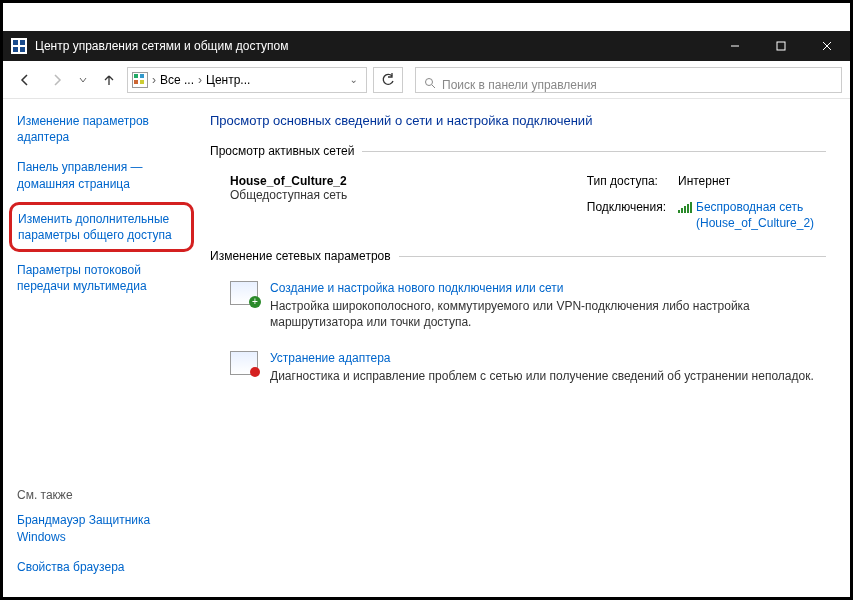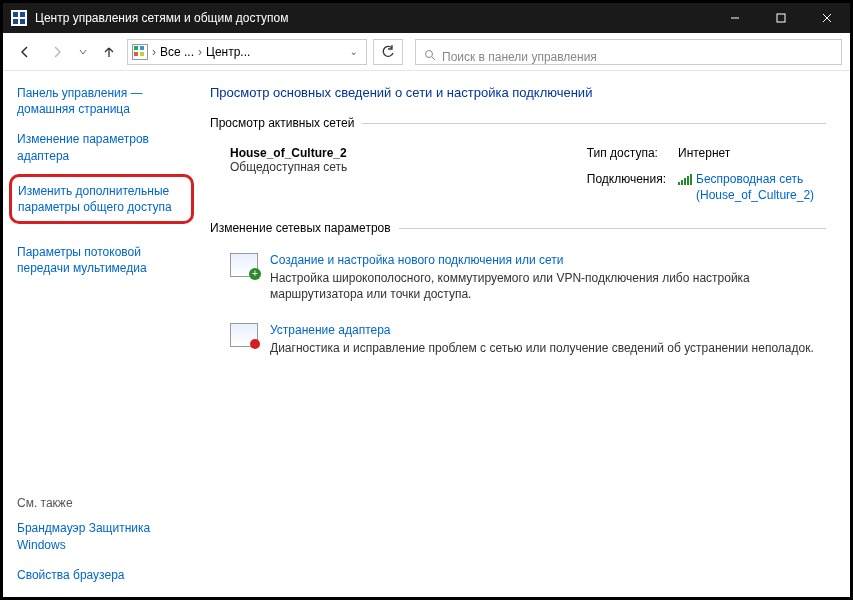--- a/index.html
+++ b/index.html
@@ -25,6 +25,7 @@
     display: flex; align-items: center;
     padding-left: 8px;
     font-size: 12px;
+    margin-top: 28px;
   }
   .titlebar .app-icon {
     width: 16px; height: 16px; margin-right: 8px;

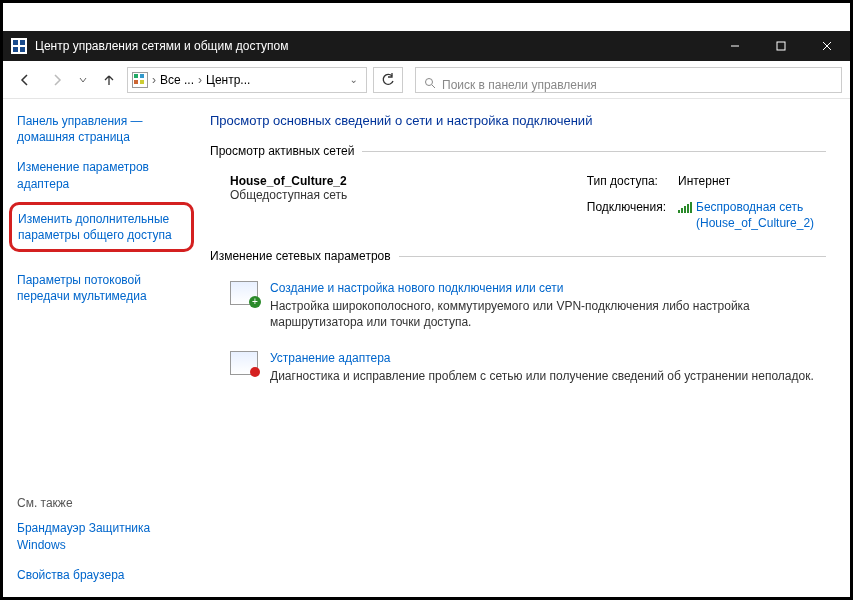--- a/index.html
+++ b/index.html
@@ -291,8 +291,8 @@
   <div class="body">
 
     <div class="sidebar">
+      <a class="link">Изменение параметров адаптера</a>
       <a class="link">Панель управления — домашняя страница</a>
-      <a class="link">Изменение параметров адаптера</a>
       <div class="highlighted">
         <a class="link">Изменить дополнительные параметры общего доступа</a>
       </div>

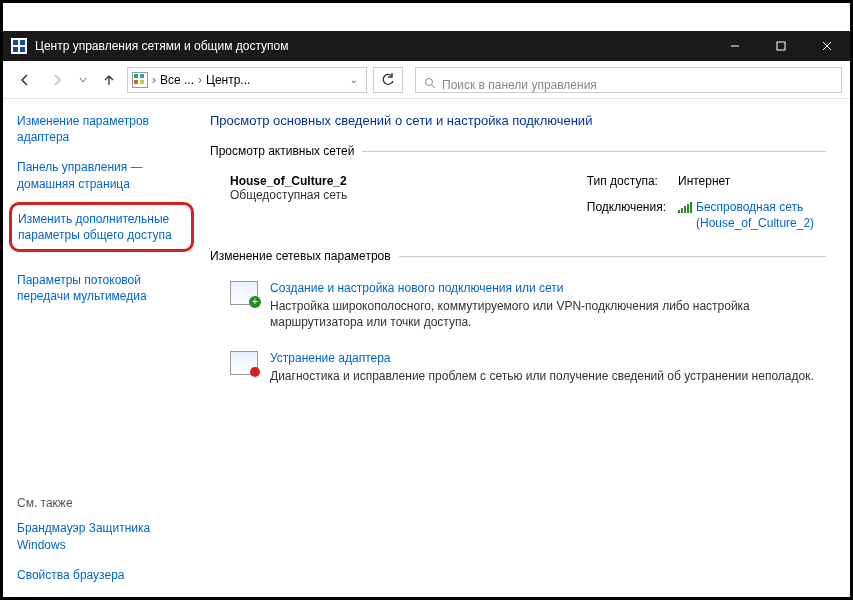--- a/index.html
+++ b/index.html
@@ -134,7 +134,7 @@
     border: 3px solid #d42020;
     border-radius: 10px;
     padding: 6px 6px;
-    margin: -4px -6px 20px -8px;
+    margin: -4px -6px 10px -8px;
   }
   .sidebar .highlighted a.link { margin-bottom:0; }
   .sidebar .spacer { flex:1; }

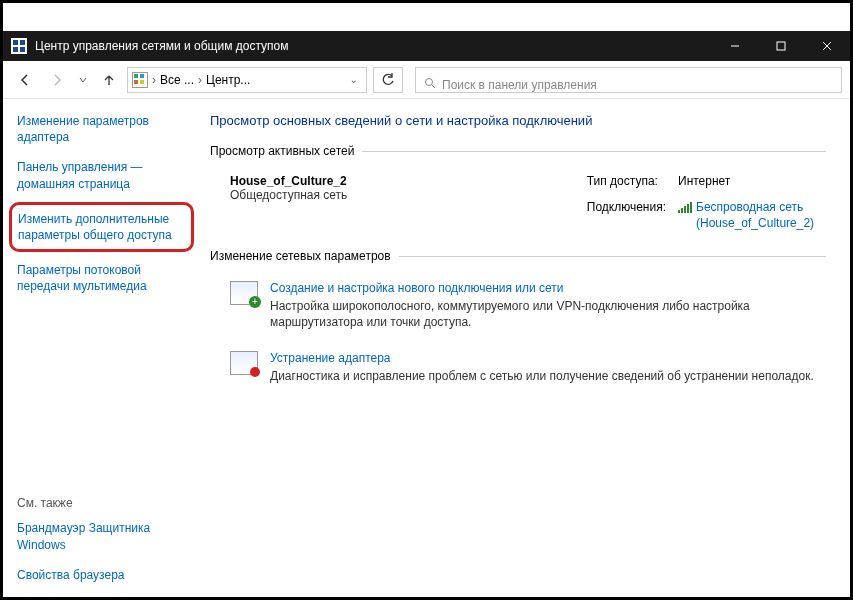--- a/index.html
+++ b/index.html
@@ -302,7 +302,7 @@
 
       <div class="see-also-h">См. также</div>
       <a class="link">Брандмауэр Защитника Windows</a>
-      <a class="link" style="margin-bottom:4px;">Свойства браузера</a>
+      <a class="link" style="margin-bottom:12px;">Свойства браузера</a>
     </div>
 
     <div class="content">

